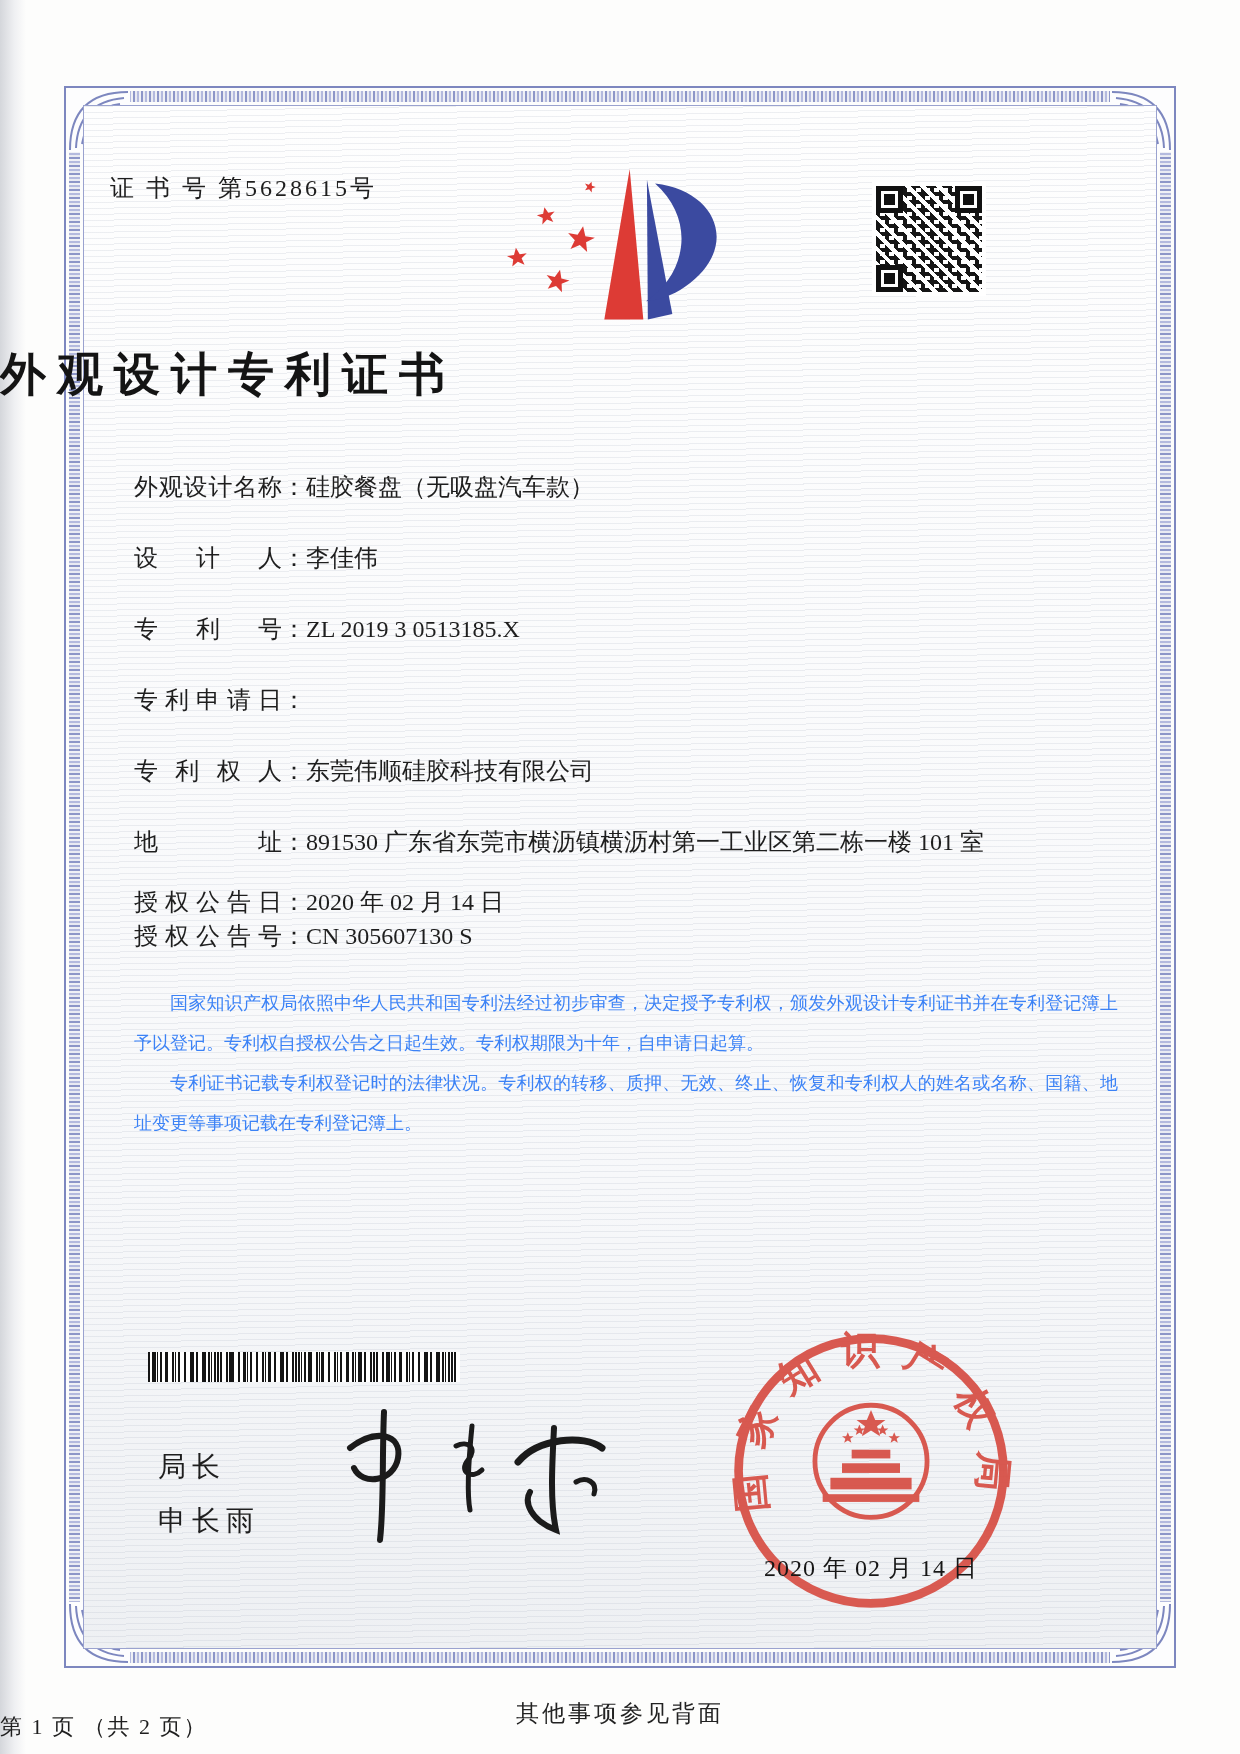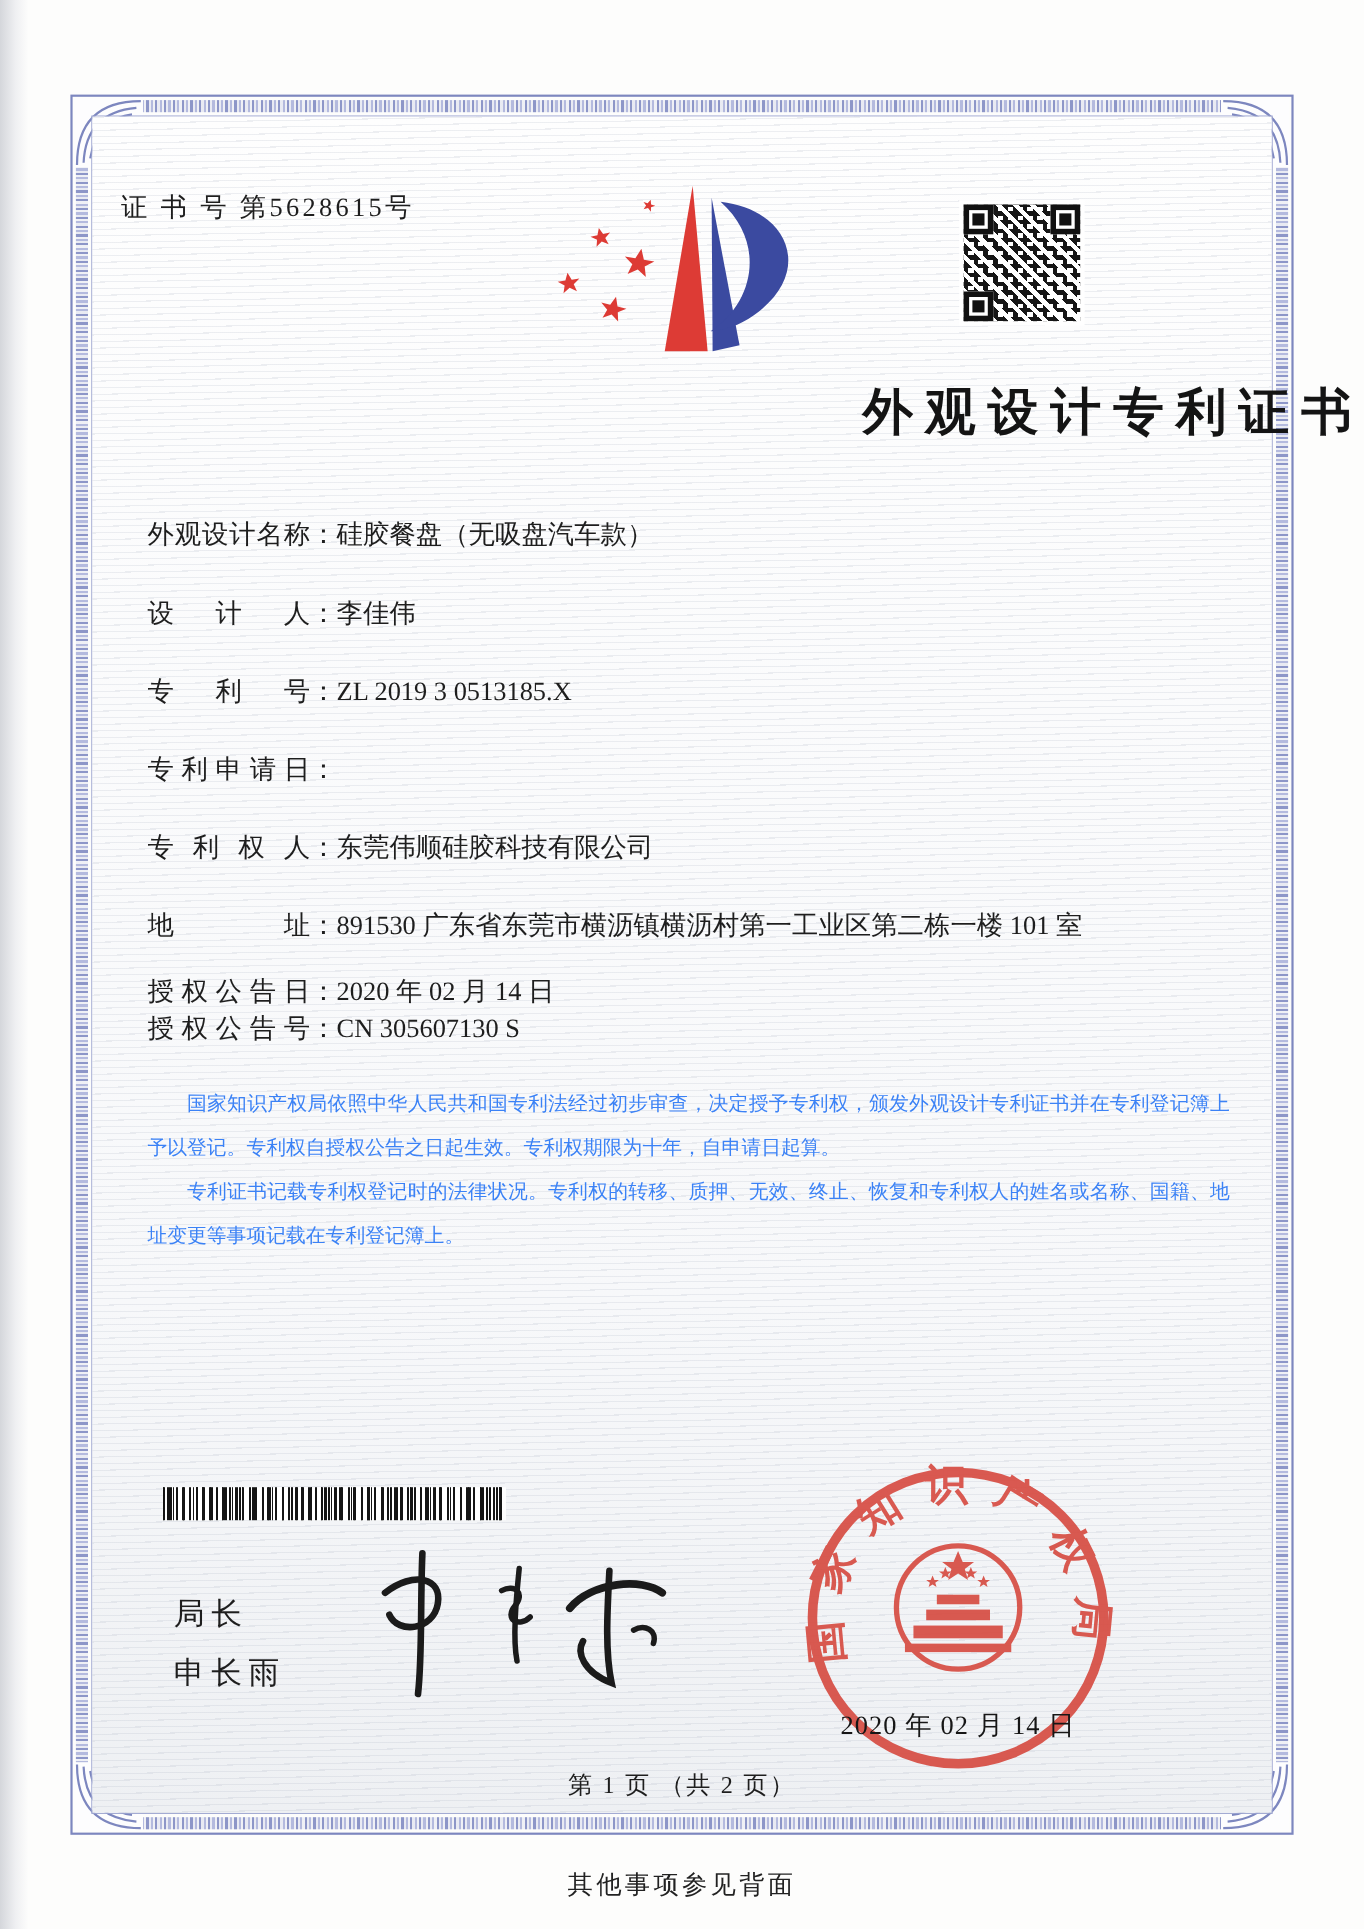--- a/index.html
+++ b/index.html
@@ -60,7 +60,7 @@
   .fp.a { left:4px; top:4px; } .fp.b { right:4px; top:4px; } .fp.c { left:4px; bottom:4px; }
 
   .title {
-    position:absolute; left:0; right:0; top:344px; text-align:right;
+    position:absolute; left:0; right:0; top:344px; text-align:left;
     font-size:46px; font-weight:700; letter-spacing:11px; color:#141414;
   }
 

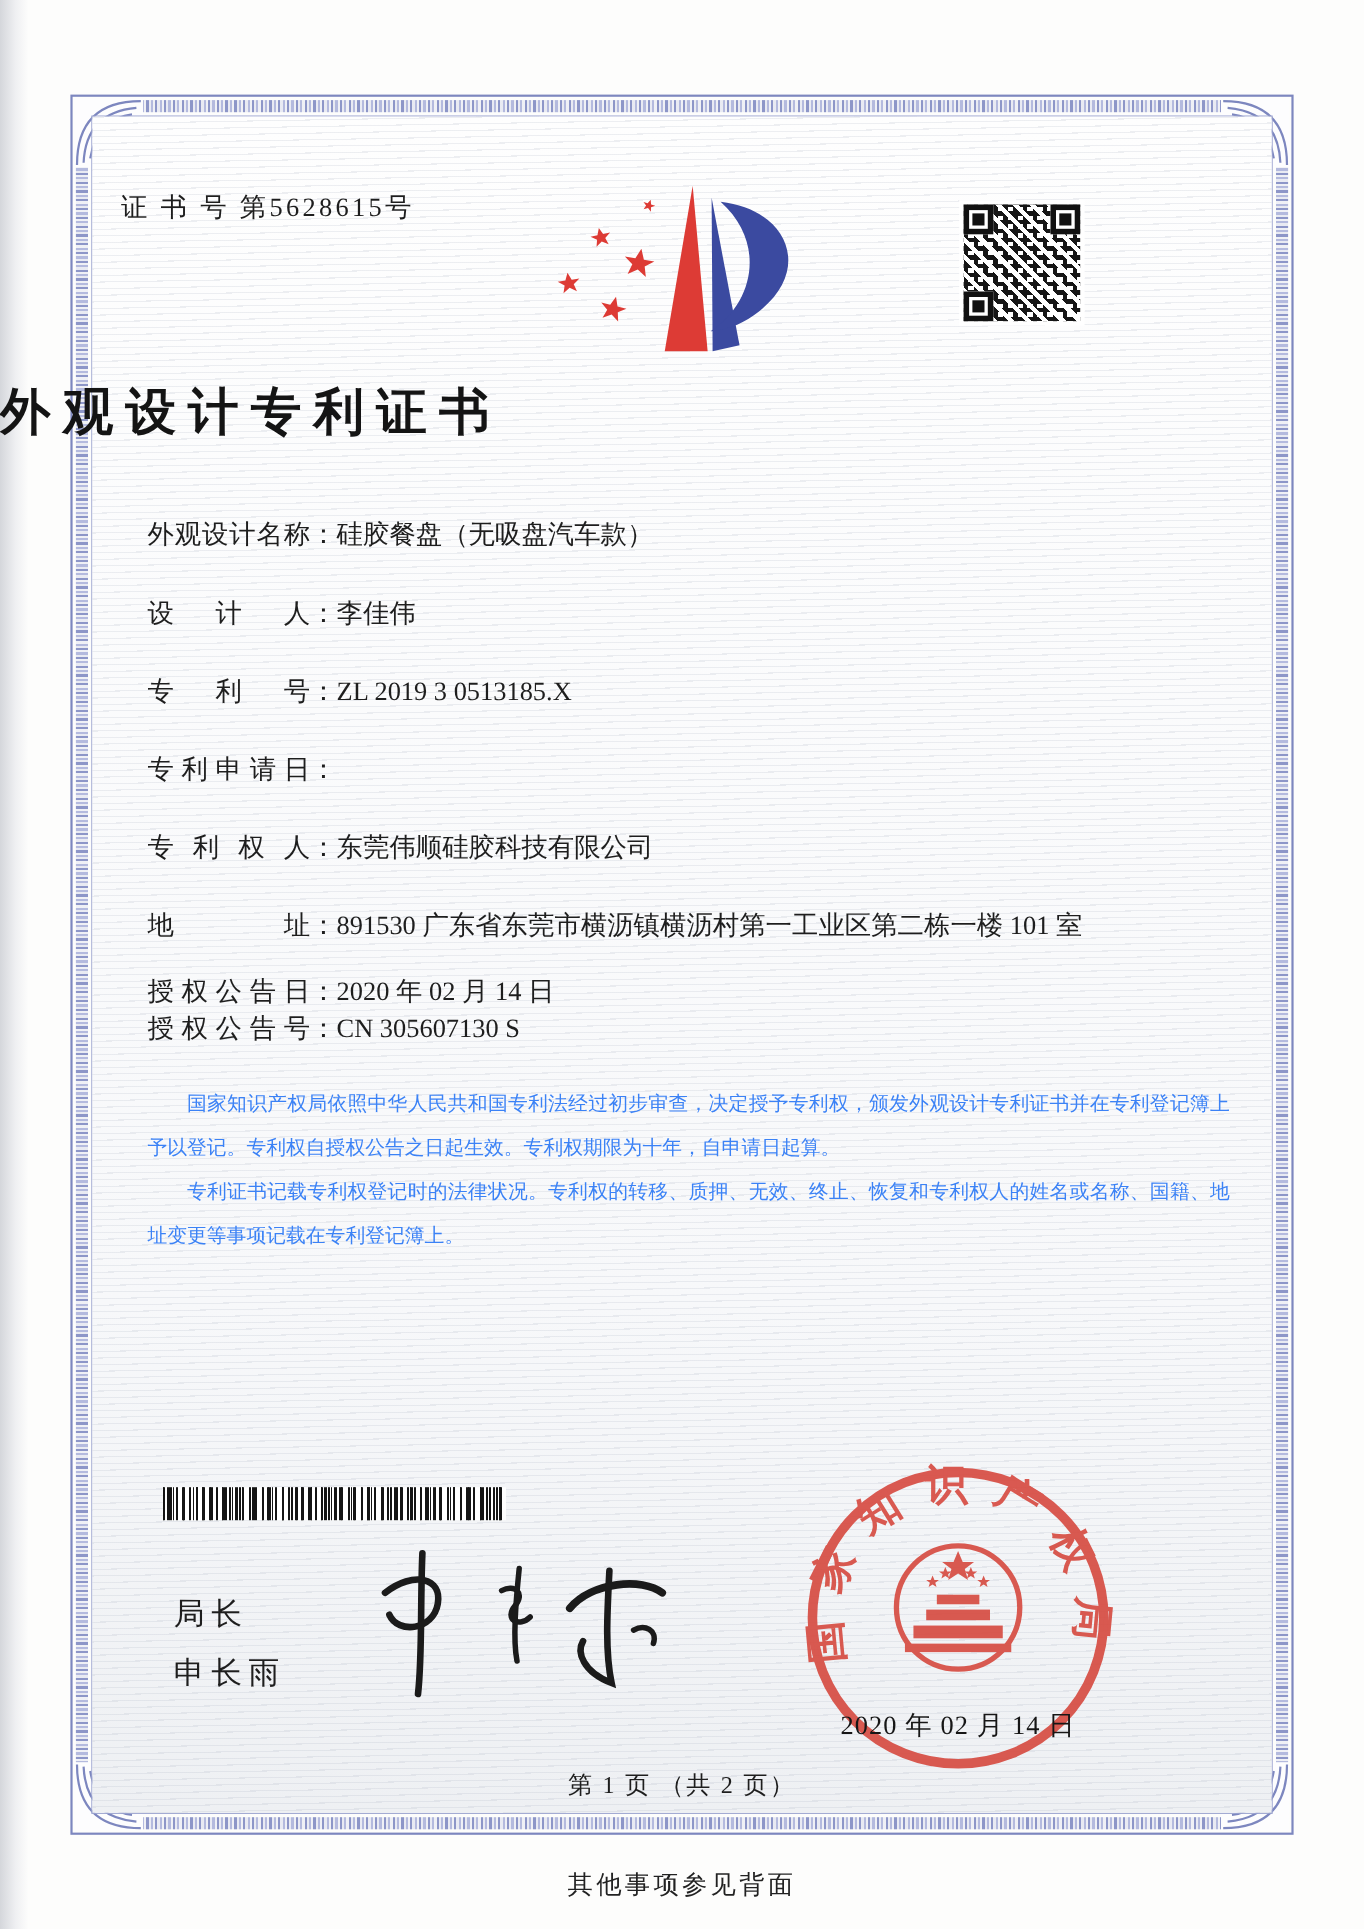--- a/index.html
+++ b/index.html
@@ -99,7 +99,7 @@
     font-size:24px; color:#161616; letter-spacing:1px;
   }
 
-  .page-info { position:absolute; left:0; right:0; top:1608px; text-align:center; font-size:22px; letter-spacing:2px; }
+  .page-info { position:absolute; left:0; right:0; top:1712px; font-size:22px; letter-spacing:2px; }
   .back-note { position:absolute; left:0; right:0; top:1698px; text-align:center; font-size:23px; letter-spacing:3px; color:#222; }
 </style>
 </head>

